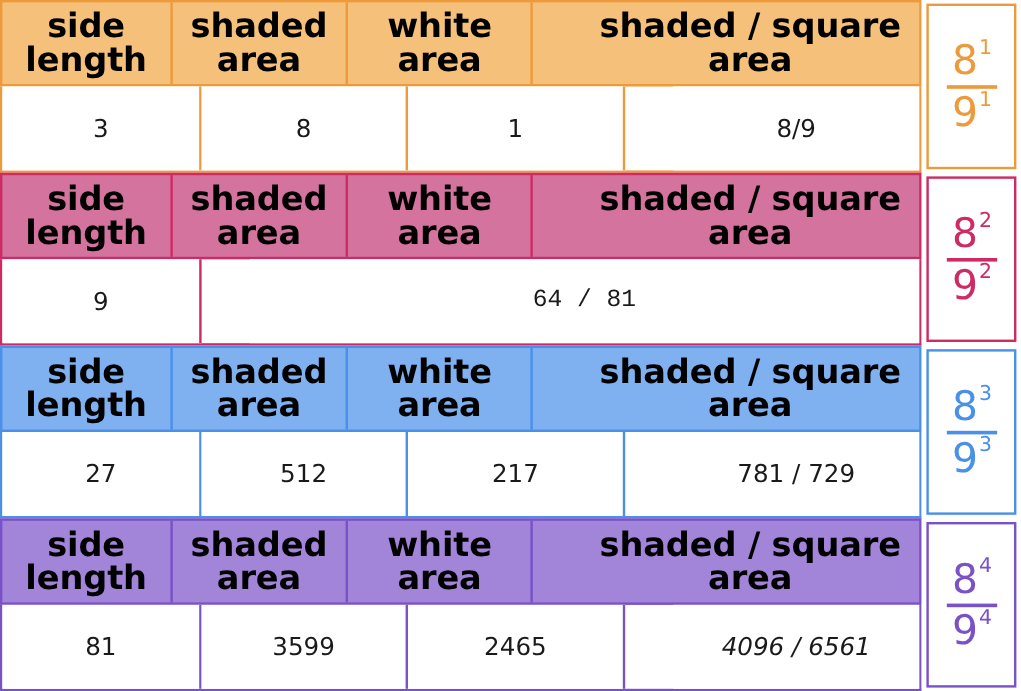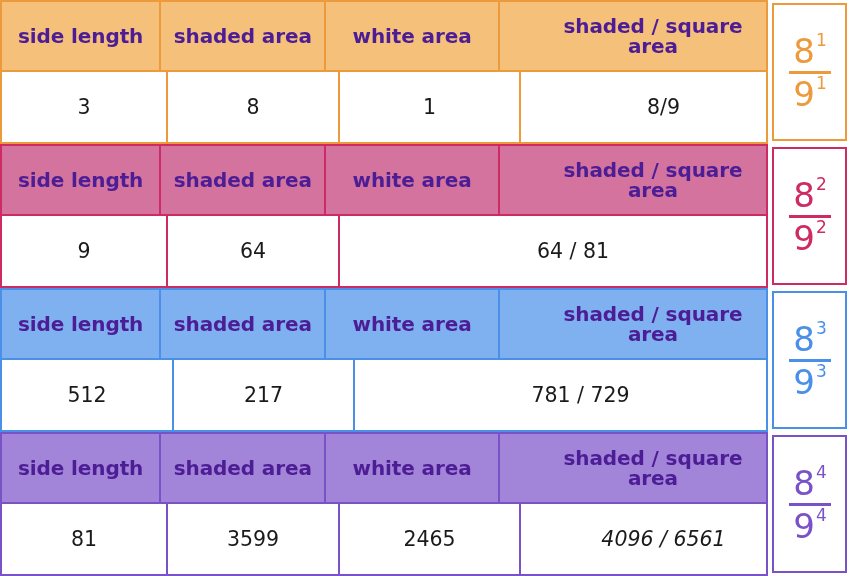--- a/index.html
+++ b/index.html
@@ -80,9 +80,9 @@
   .c3 { flex: 1 1 auto; }
 
   .header-row .cell {
-    font-size: 20px;
+    font-size: 28px;
     font-weight: bold;
-    color: #4c1d95;
+    color: #000000;
     letter-spacing: -0.1px;
   }
 

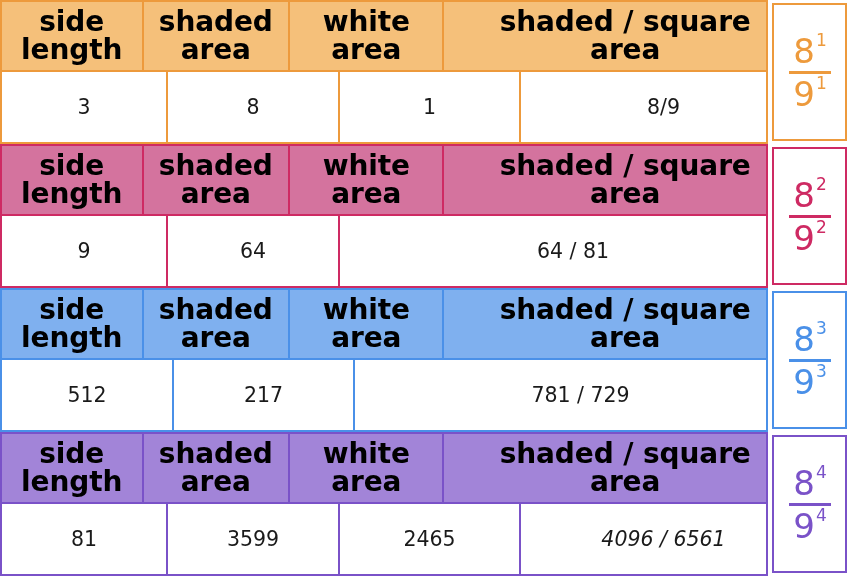--- a/index.html
+++ b/index.html
@@ -197,7 +197,6 @@
         </div>
         <div class="row data-row" style="border-color: rgb(206, 42, 99);">
           <div class="cell c0" style="border-right-color: rgb(206, 42, 99);">9</div>
-          <div class="cell c1" style="border-right-color: rgb(206, 42, 99);">64</div>
           <div class="cell c3" style="border-right-color: rgb(206, 42, 99);">64 / 81</div>
         </div>
       </div>

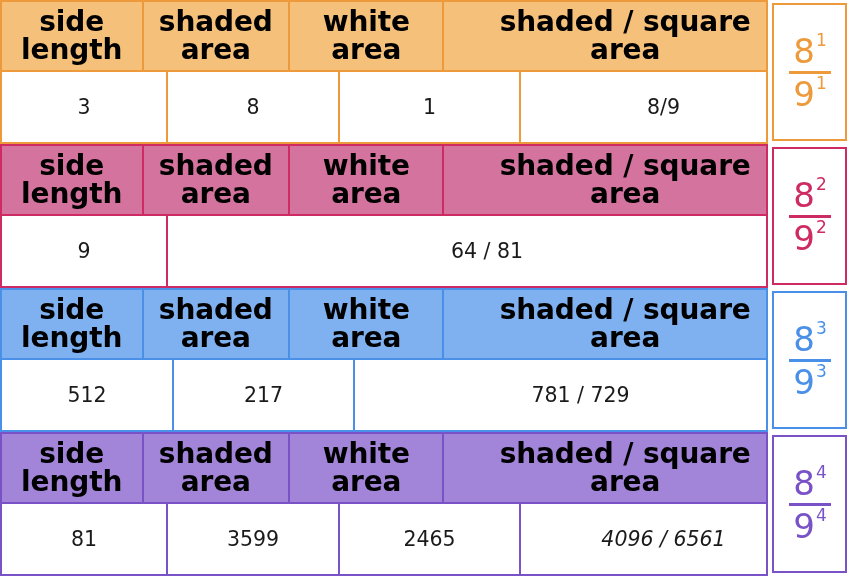--- a/index.html
+++ b/index.html
@@ -197,7 +197,7 @@
         </div>
         <div class="row data-row" style="border-color: rgb(206, 42, 99);">
           <div class="cell c0" style="border-right-color: rgb(206, 42, 99);">9</div>
-          <div class="cell c3" style="border-right-color: rgb(206, 42, 99);">64 / 81</div>
+          <div class="cell c3" style="border-right-color: rgb(206, 42, 99); font-family: Liberation Mono, monospace;">64 / 81</div>
         </div>
       </div>
       <div class="frac-part">

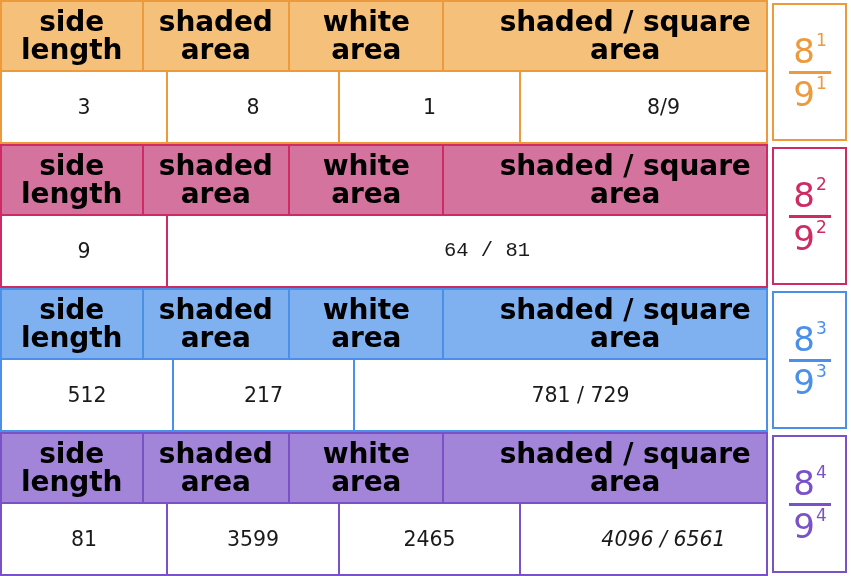--- a/index.html
+++ b/index.html
@@ -225,6 +225,7 @@
           <div class="cell c3" style="border-right-color: rgb(74, 144, 232);">shaded / square area</div>
         </div>
         <div class="row data-row" style="border-color: rgb(74, 144, 232);">
+          <div class="cell c0" style="border-right-color: rgb(74, 144, 232);">27</div>
           <div class="cell c1" style="border-right-color: rgb(74, 144, 232);">512</div>
           <div class="cell c2" style="border-right-color: rgb(74, 144, 232);">217</div>
           <div class="cell c3" style="border-right-color: rgb(74, 144, 232);">781 / 729</div>

